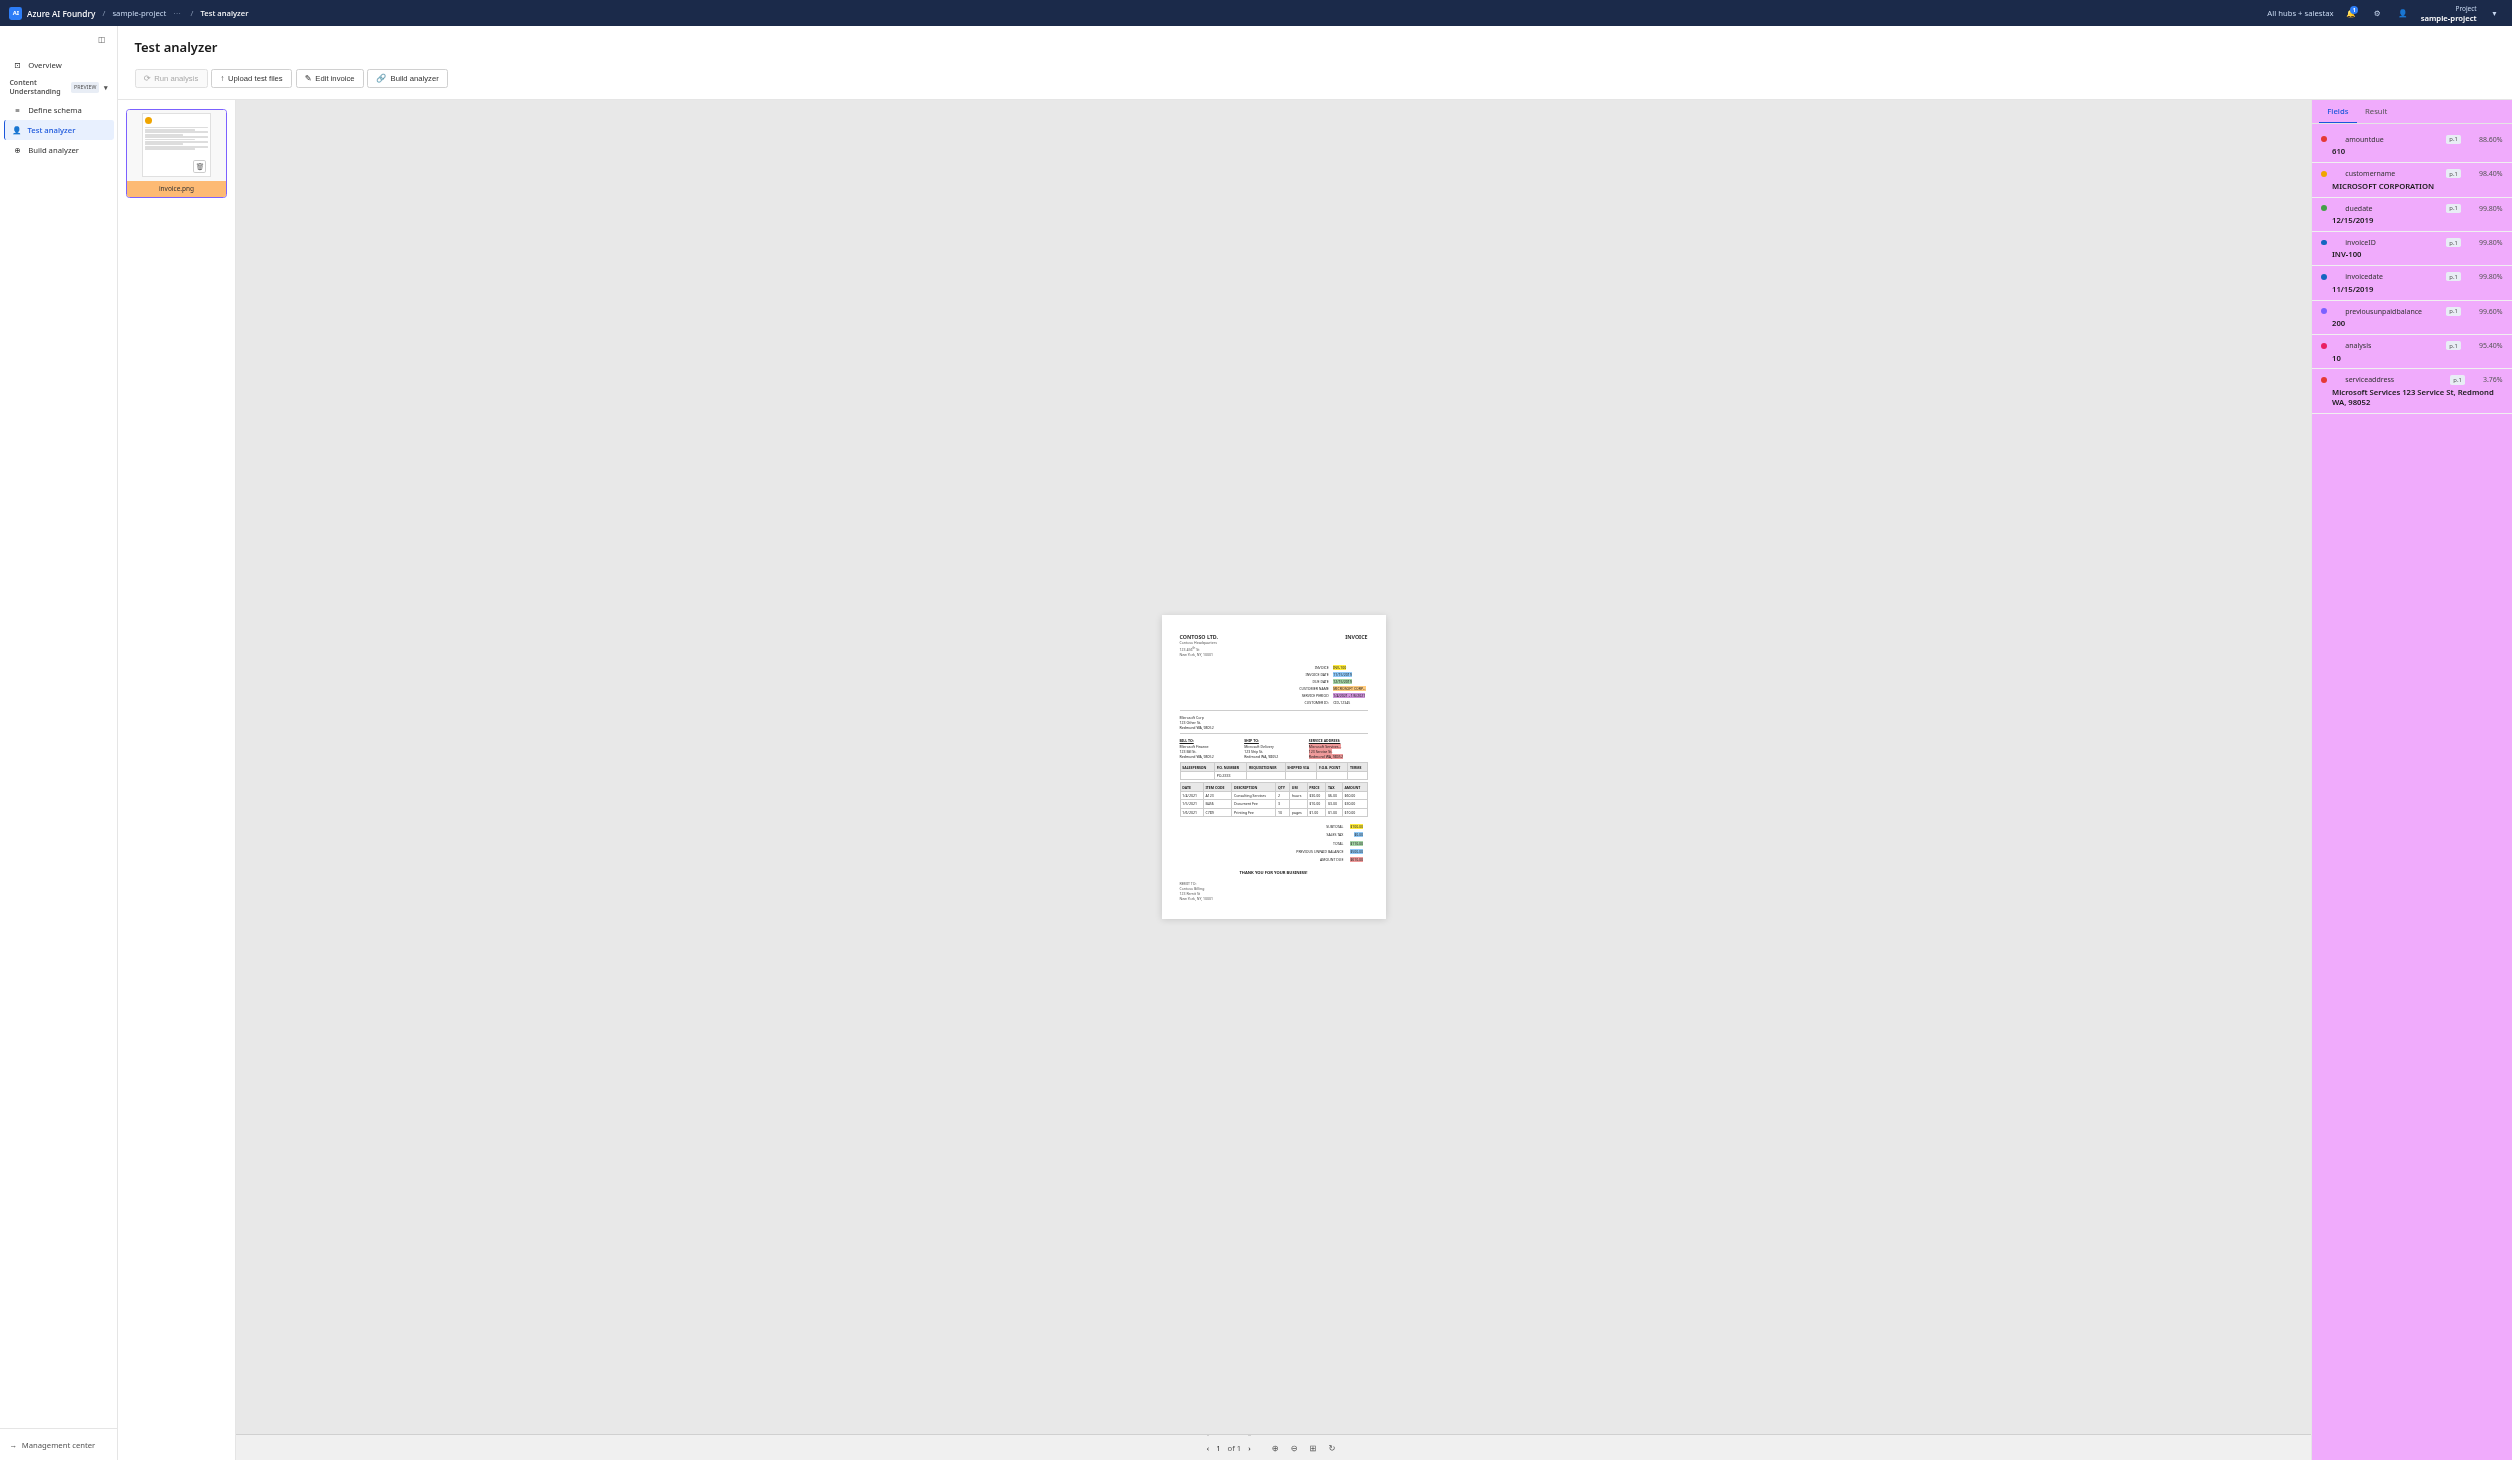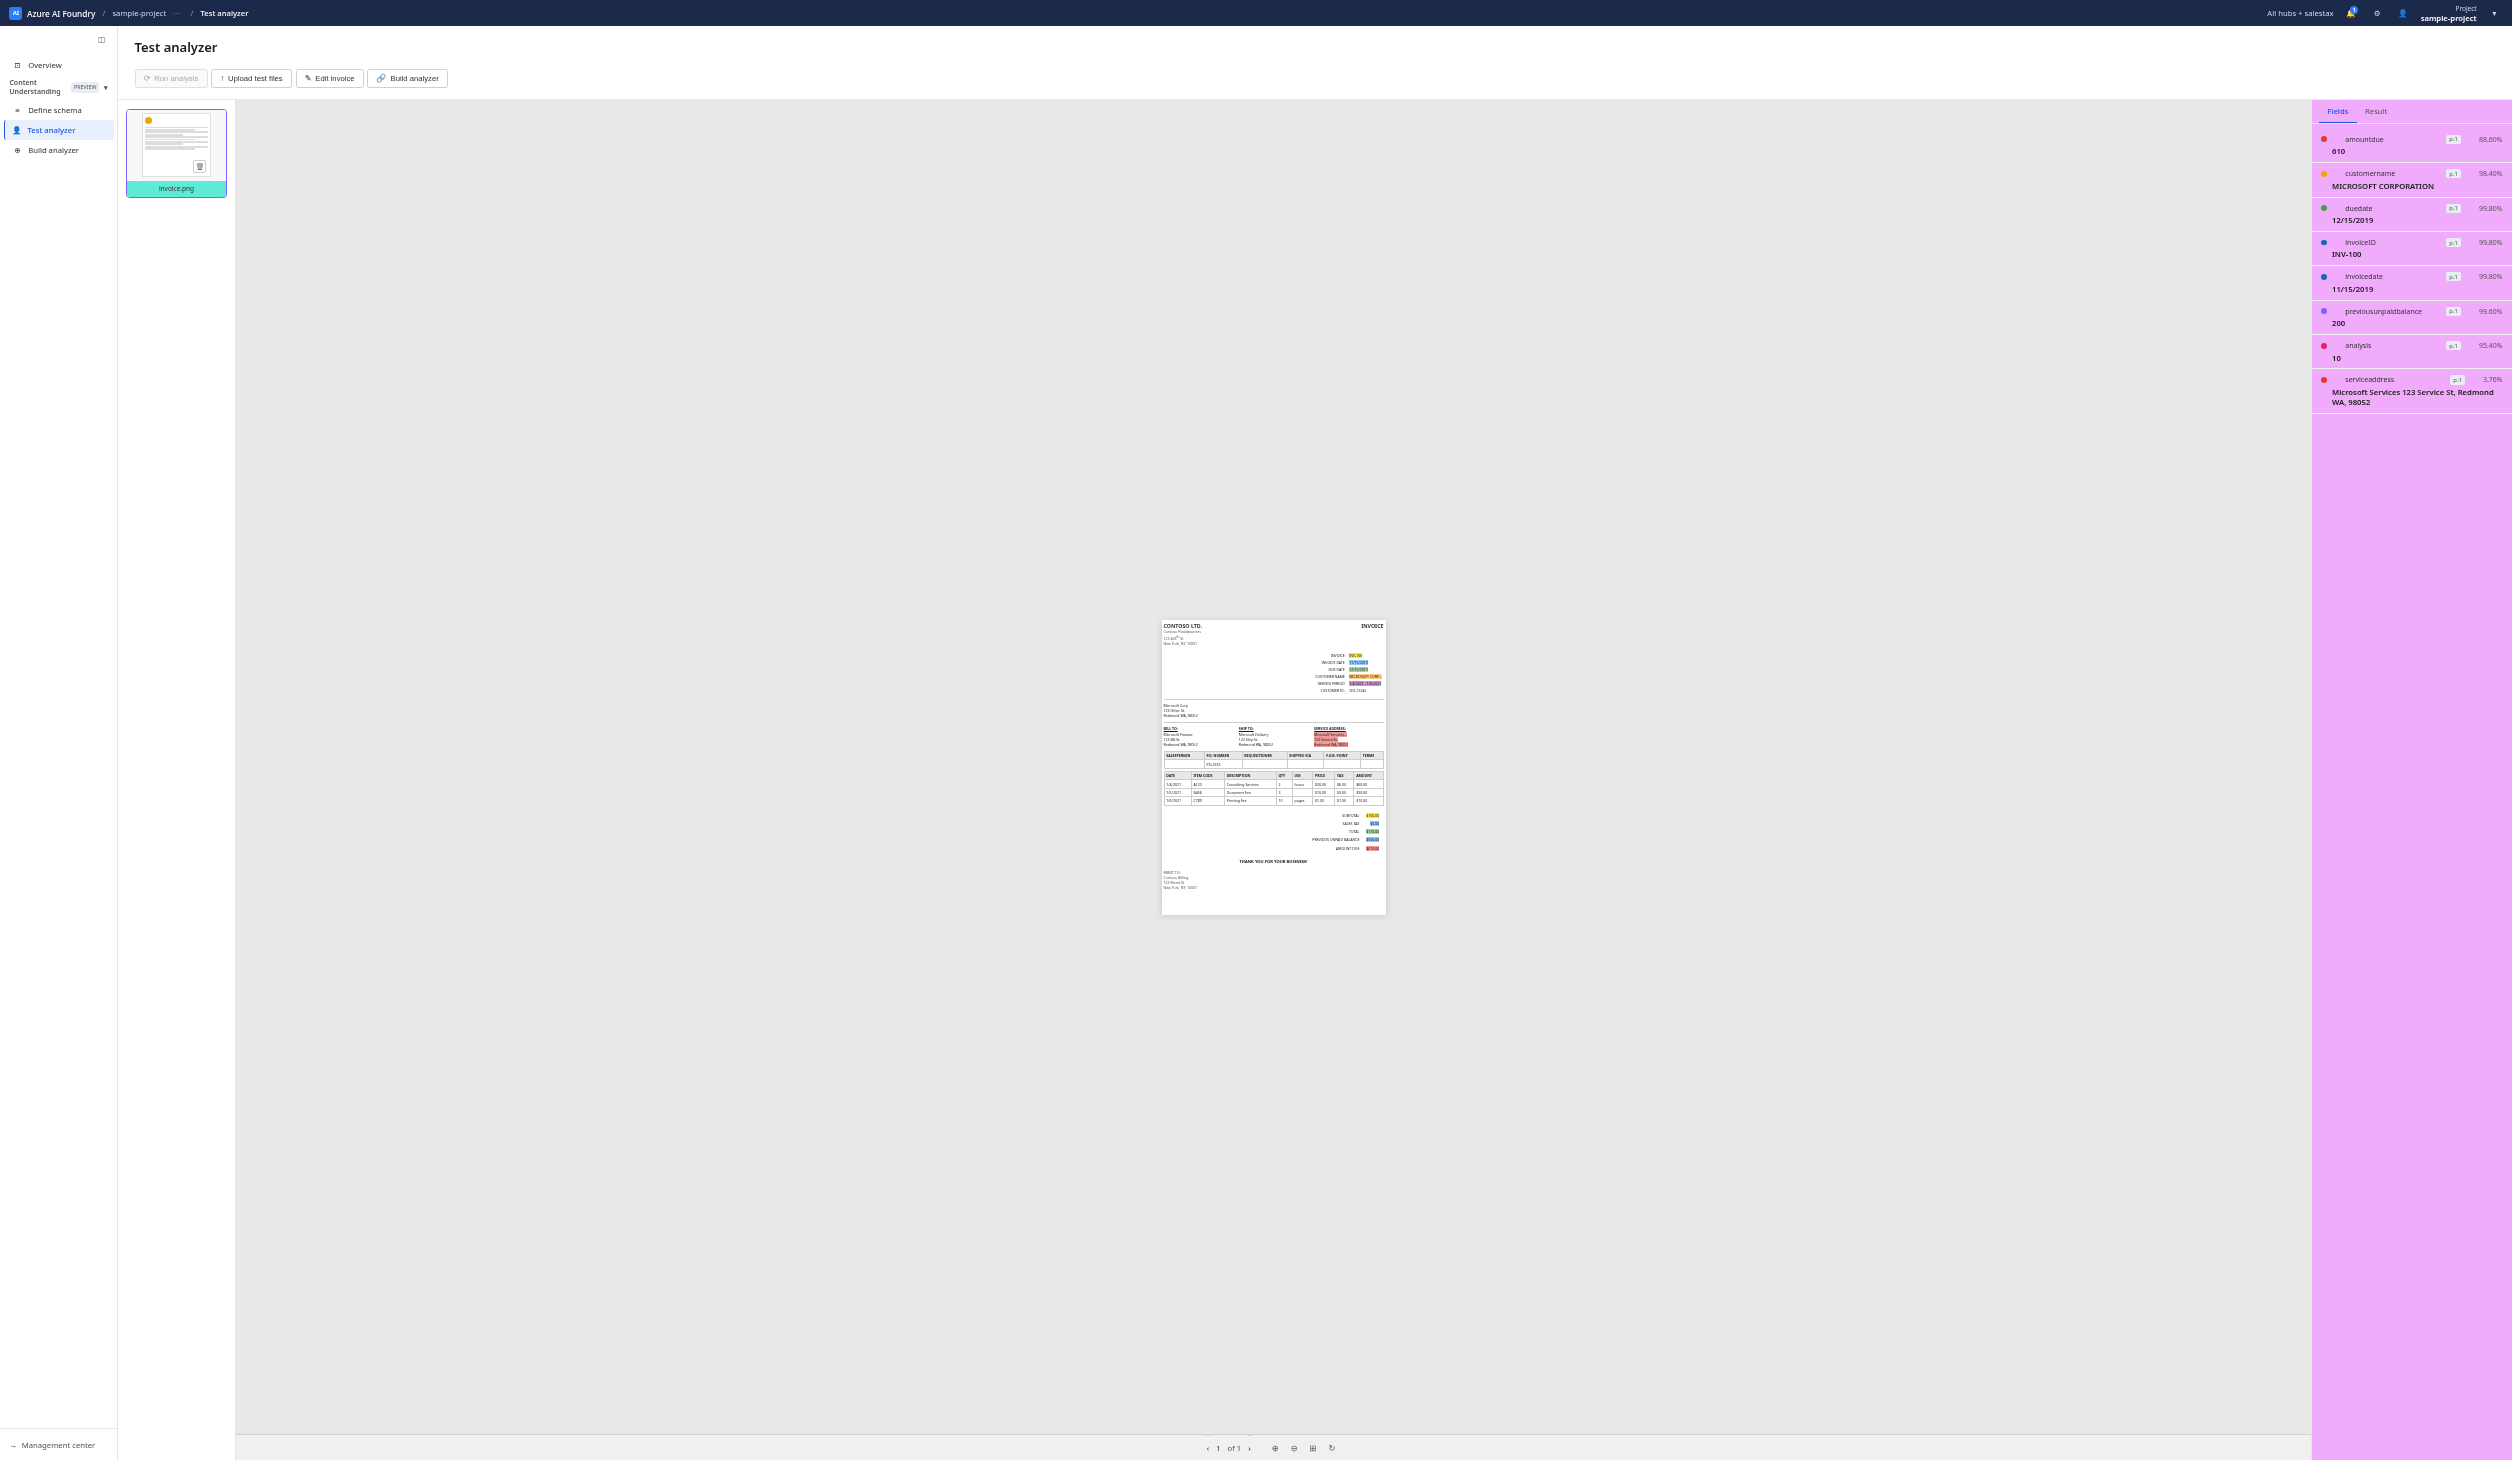--- a/index.html
+++ b/index.html
@@ -78,7 +78,7 @@
     .file-doc-line.full { width: 100%; }
     .file-thumb-circle { width: 7px; height: 7px; background: #f0a500; border-radius: 50%; position: absolute; top: 2.4px; left: 2.4px; }
     .file-delete-btn { position: absolute; bottom: 3.5px; right: 3.5px; width: 13px; height: 13px; background: rgba(255,255,255,0.9); border: 0.6px solid #ccc; border-radius: 1.8px; display: flex; align-items: center; justify-content: center; cursor: pointer; font-size: 7px; color: #666; }
-    .file-name { padding: 3.5px 4.7px; font-size: 6.5px; color: #333; text-align: center; background: #5eead4; }
+    .file-name { padding: 3.5px 4.7px; font-size: 6.5px; color: #333; text-align: center; background: #fdba74; }
 
     
     .doc-panel { flex: 1; display: flex; flex-direction: column; overflow: hidden; background: #e8e8e8; position: relative; }

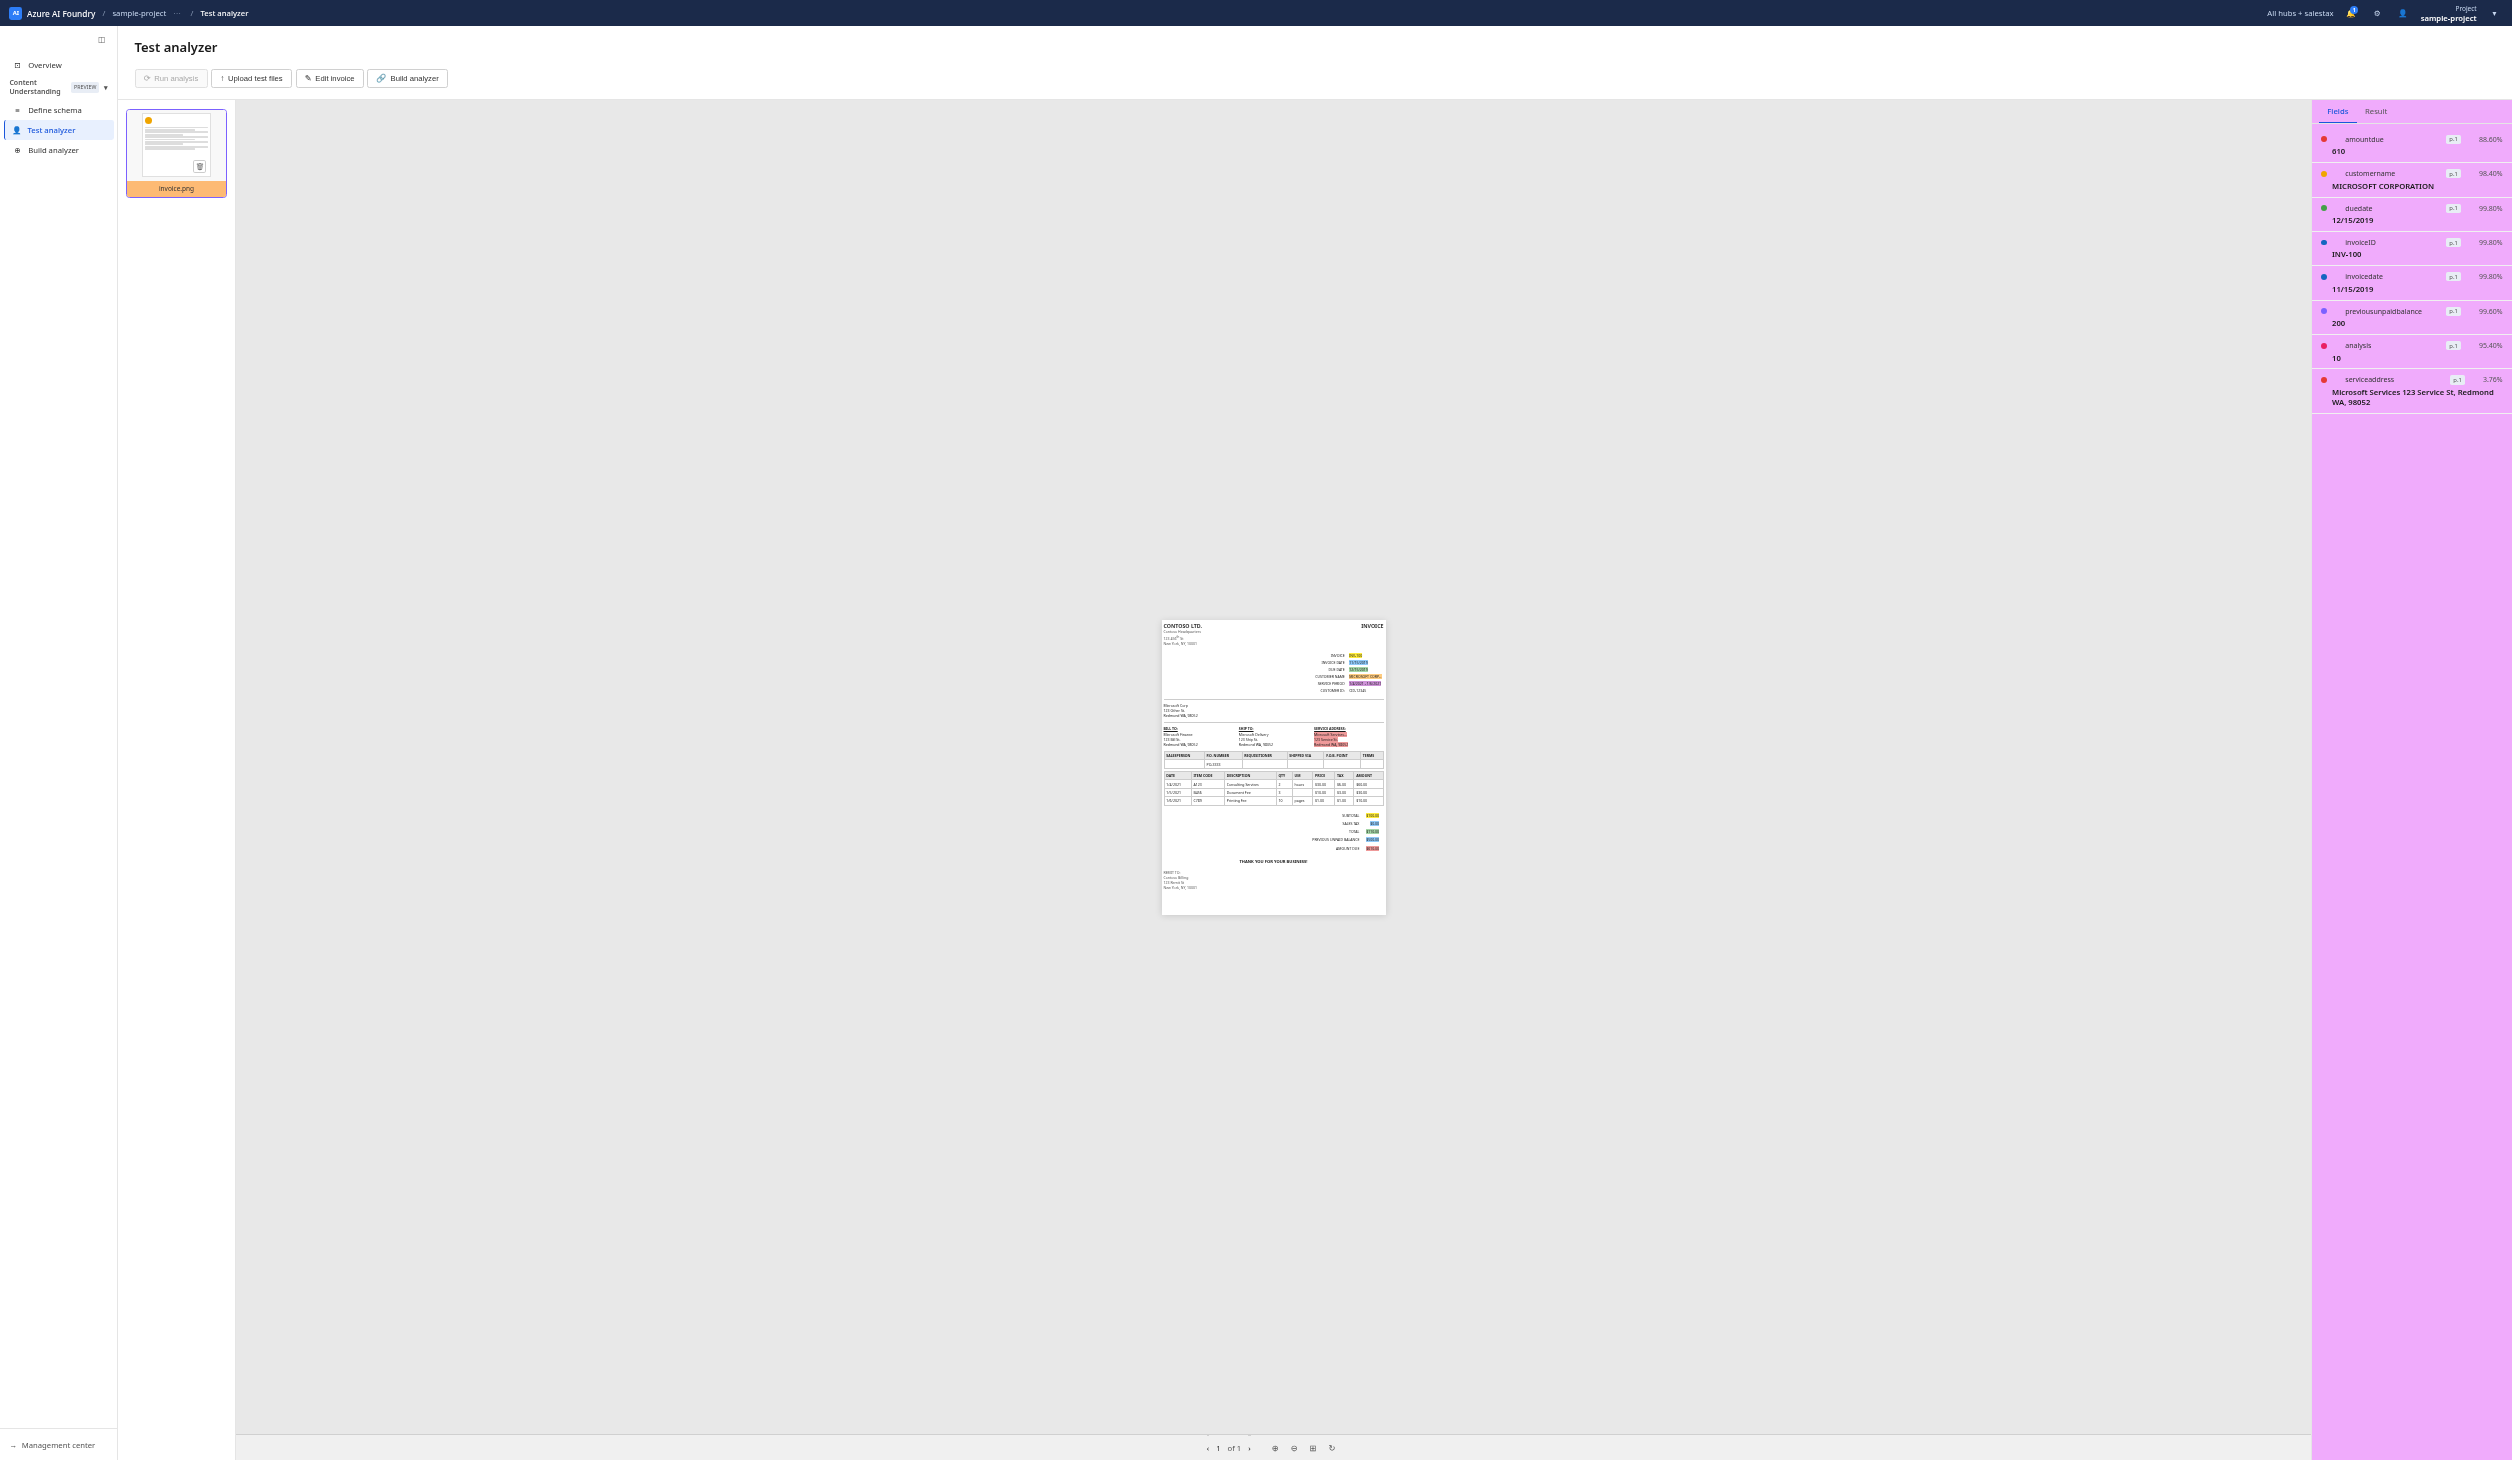--- a/index.html
+++ b/index.html
@@ -83,7 +83,7 @@
     
     .doc-panel { flex: 1; display: flex; flex-direction: column; overflow: hidden; background: #e8e8e8; position: relative; }
     .doc-viewer { flex: 1; display: flex; align-items: center; justify-content: center; overflow: auto; padding: 11.8px; }
-    .doc-page { background: white; box-shadow: 0 1.2px 7px rgba(0,0,0,0.15); width: 224px; min-height: 295px; padding: 2px; font-size: 4.1px; position: relative; }
+    .doc-page { background: white; box-shadow: 0 1.2px 7px rgba(0,0,0,0.15); width: 224px; min-height: 295px; padding: 18px; font-size: 4.1px; position: relative; }
     .doc-footer { height: 26px; background: #f0f0f0; border-top: 0.6px solid #d0d0d0; display: flex; align-items: center; justify-content: center; gap: 7px; }
     .doc-footer .page-num { font-size: 7.7px; color: #333; }
     .doc-footer .page-info { font-size: 7.7px; color: #555; }

